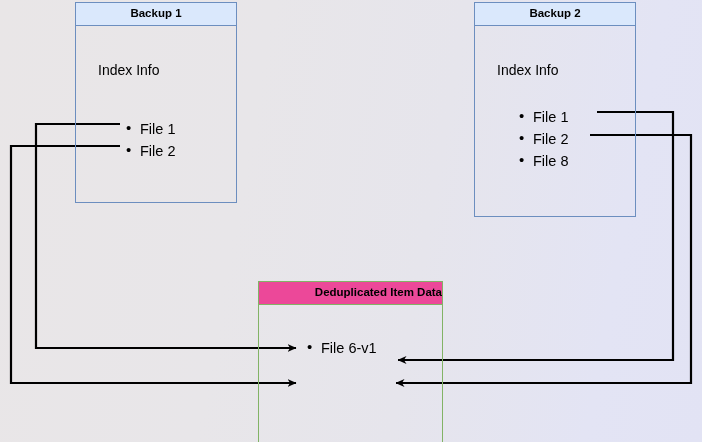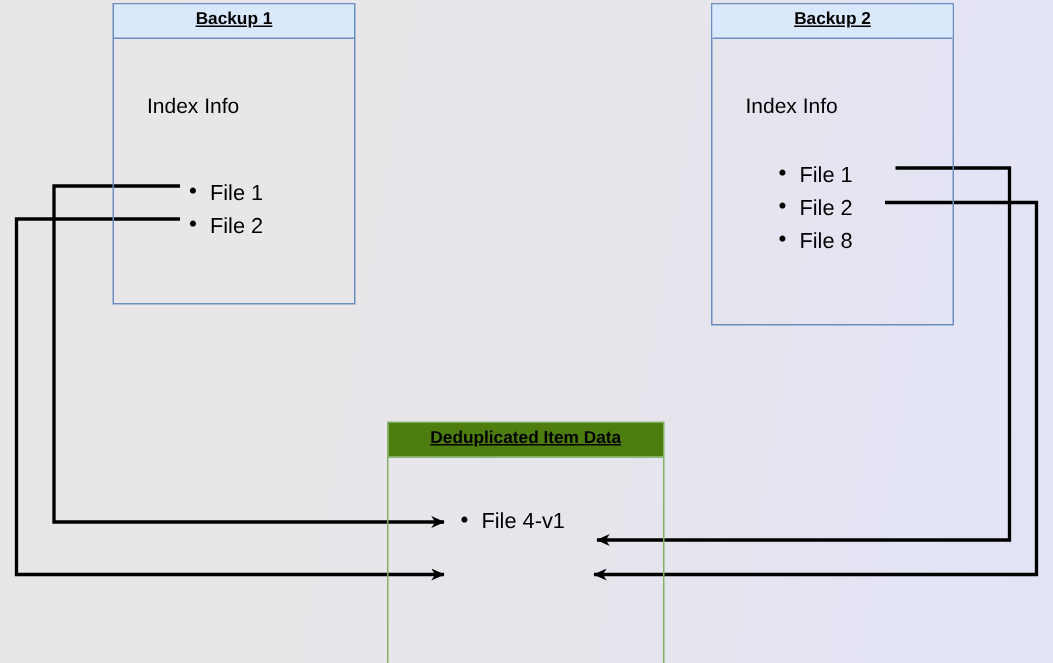--- a/index.html
+++ b/index.html
@@ -45,7 +45,6 @@
     color: #000;
     background: #dae8fc;
     border-bottom: 1.4px solid #6c8ebf;
-    text-decoration: underline;
   }
   .box.green .box-header {
     background: #4d7c0f;

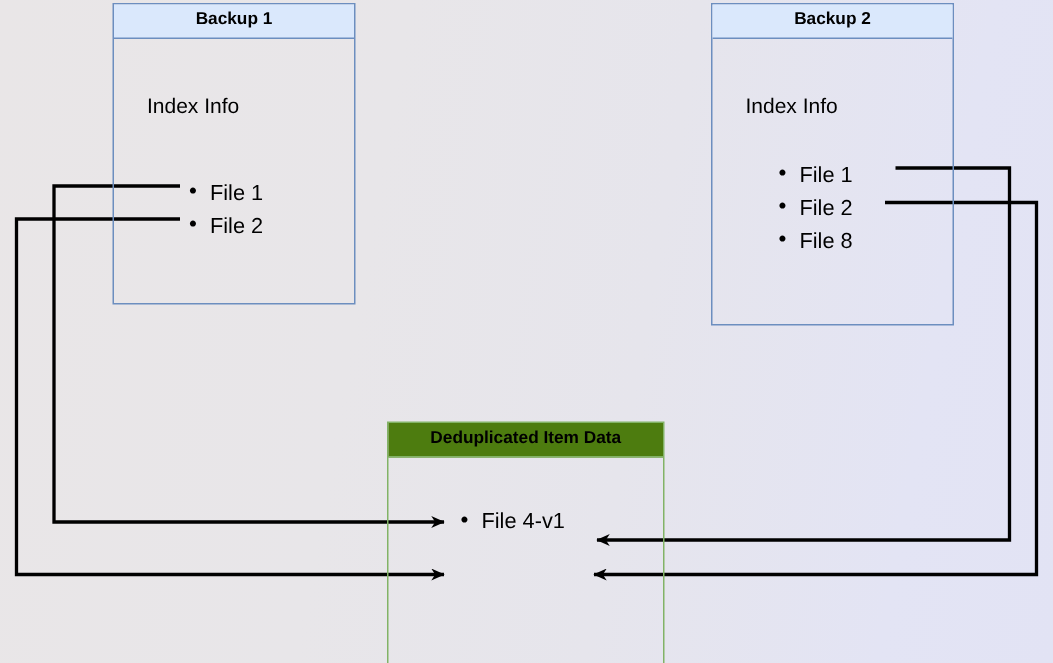--- a/index.html
+++ b/index.html
@@ -47,8 +47,9 @@
     border-bottom: 1.4px solid #6c8ebf;
   }
   .box.green .box-header {
-    background: #4d7c0f;
+    background: #ec4899;
     border-bottom-color: #82b366;
+    text-align: right;
   }
   .box-body {
     position: relative;

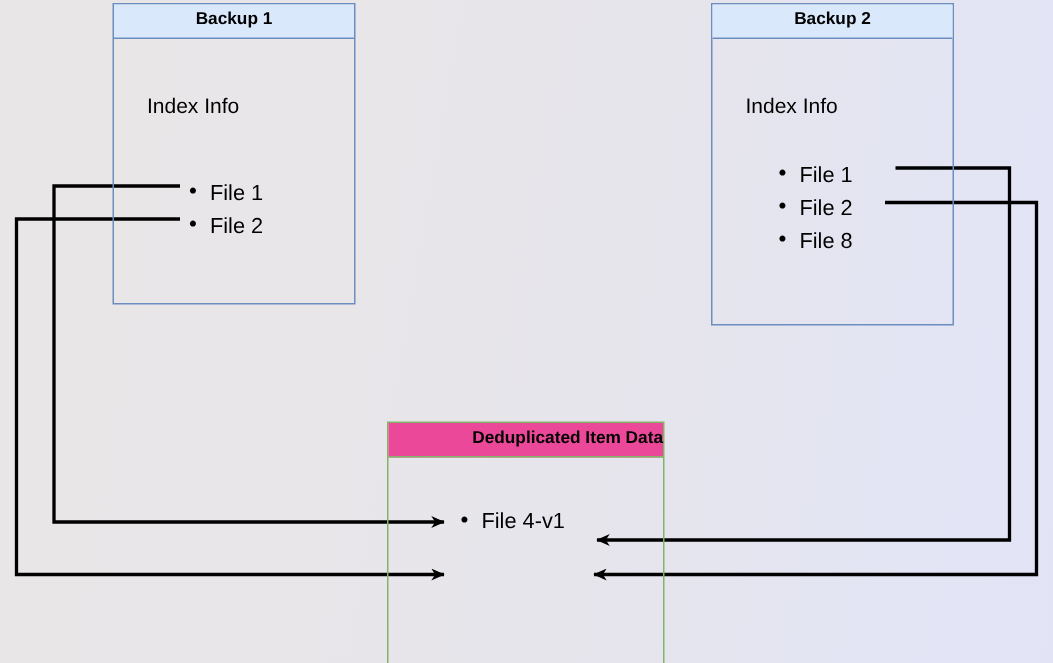--- a/index.html
+++ b/index.html
@@ -137,7 +137,7 @@
     <div class="box-header">Deduplicated Item Data</div>
     <div class="box-body">
       <ul class="file-list" style="left:46px; top:32px;">
-        <li>File 4-v1</li>
+        <li>File 6-v1</li>
       </ul>
     </div>
   </div>

